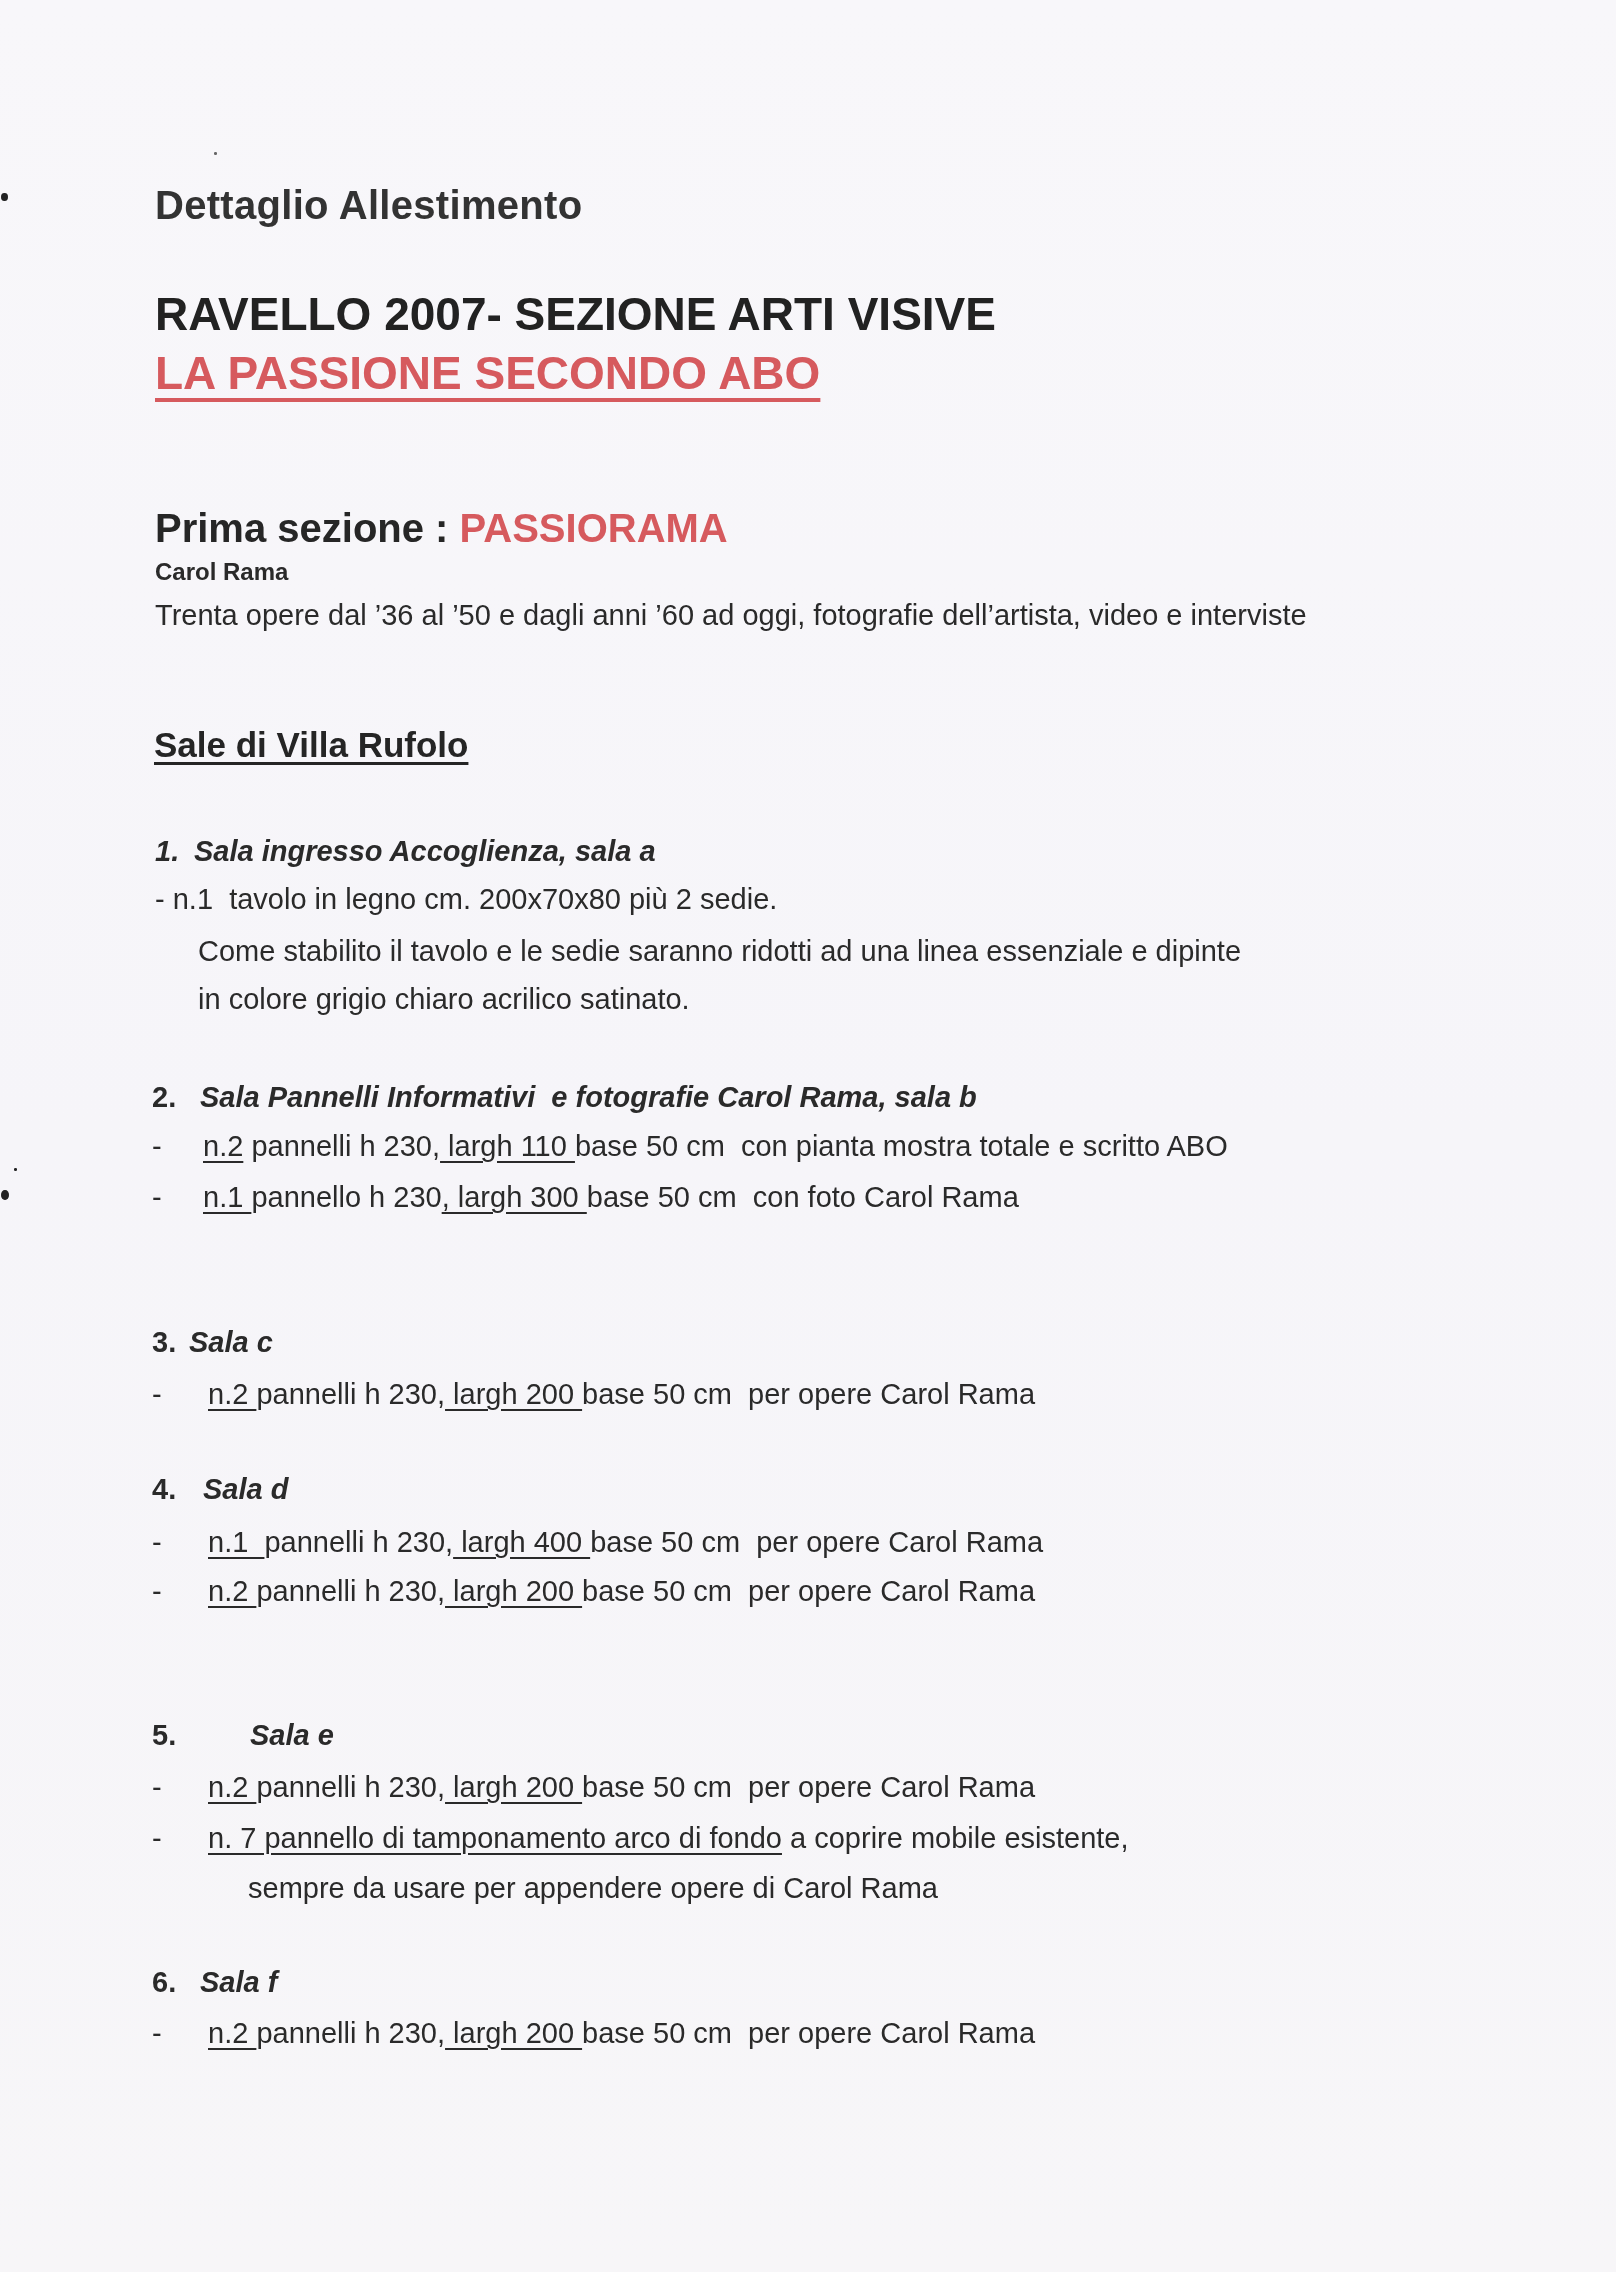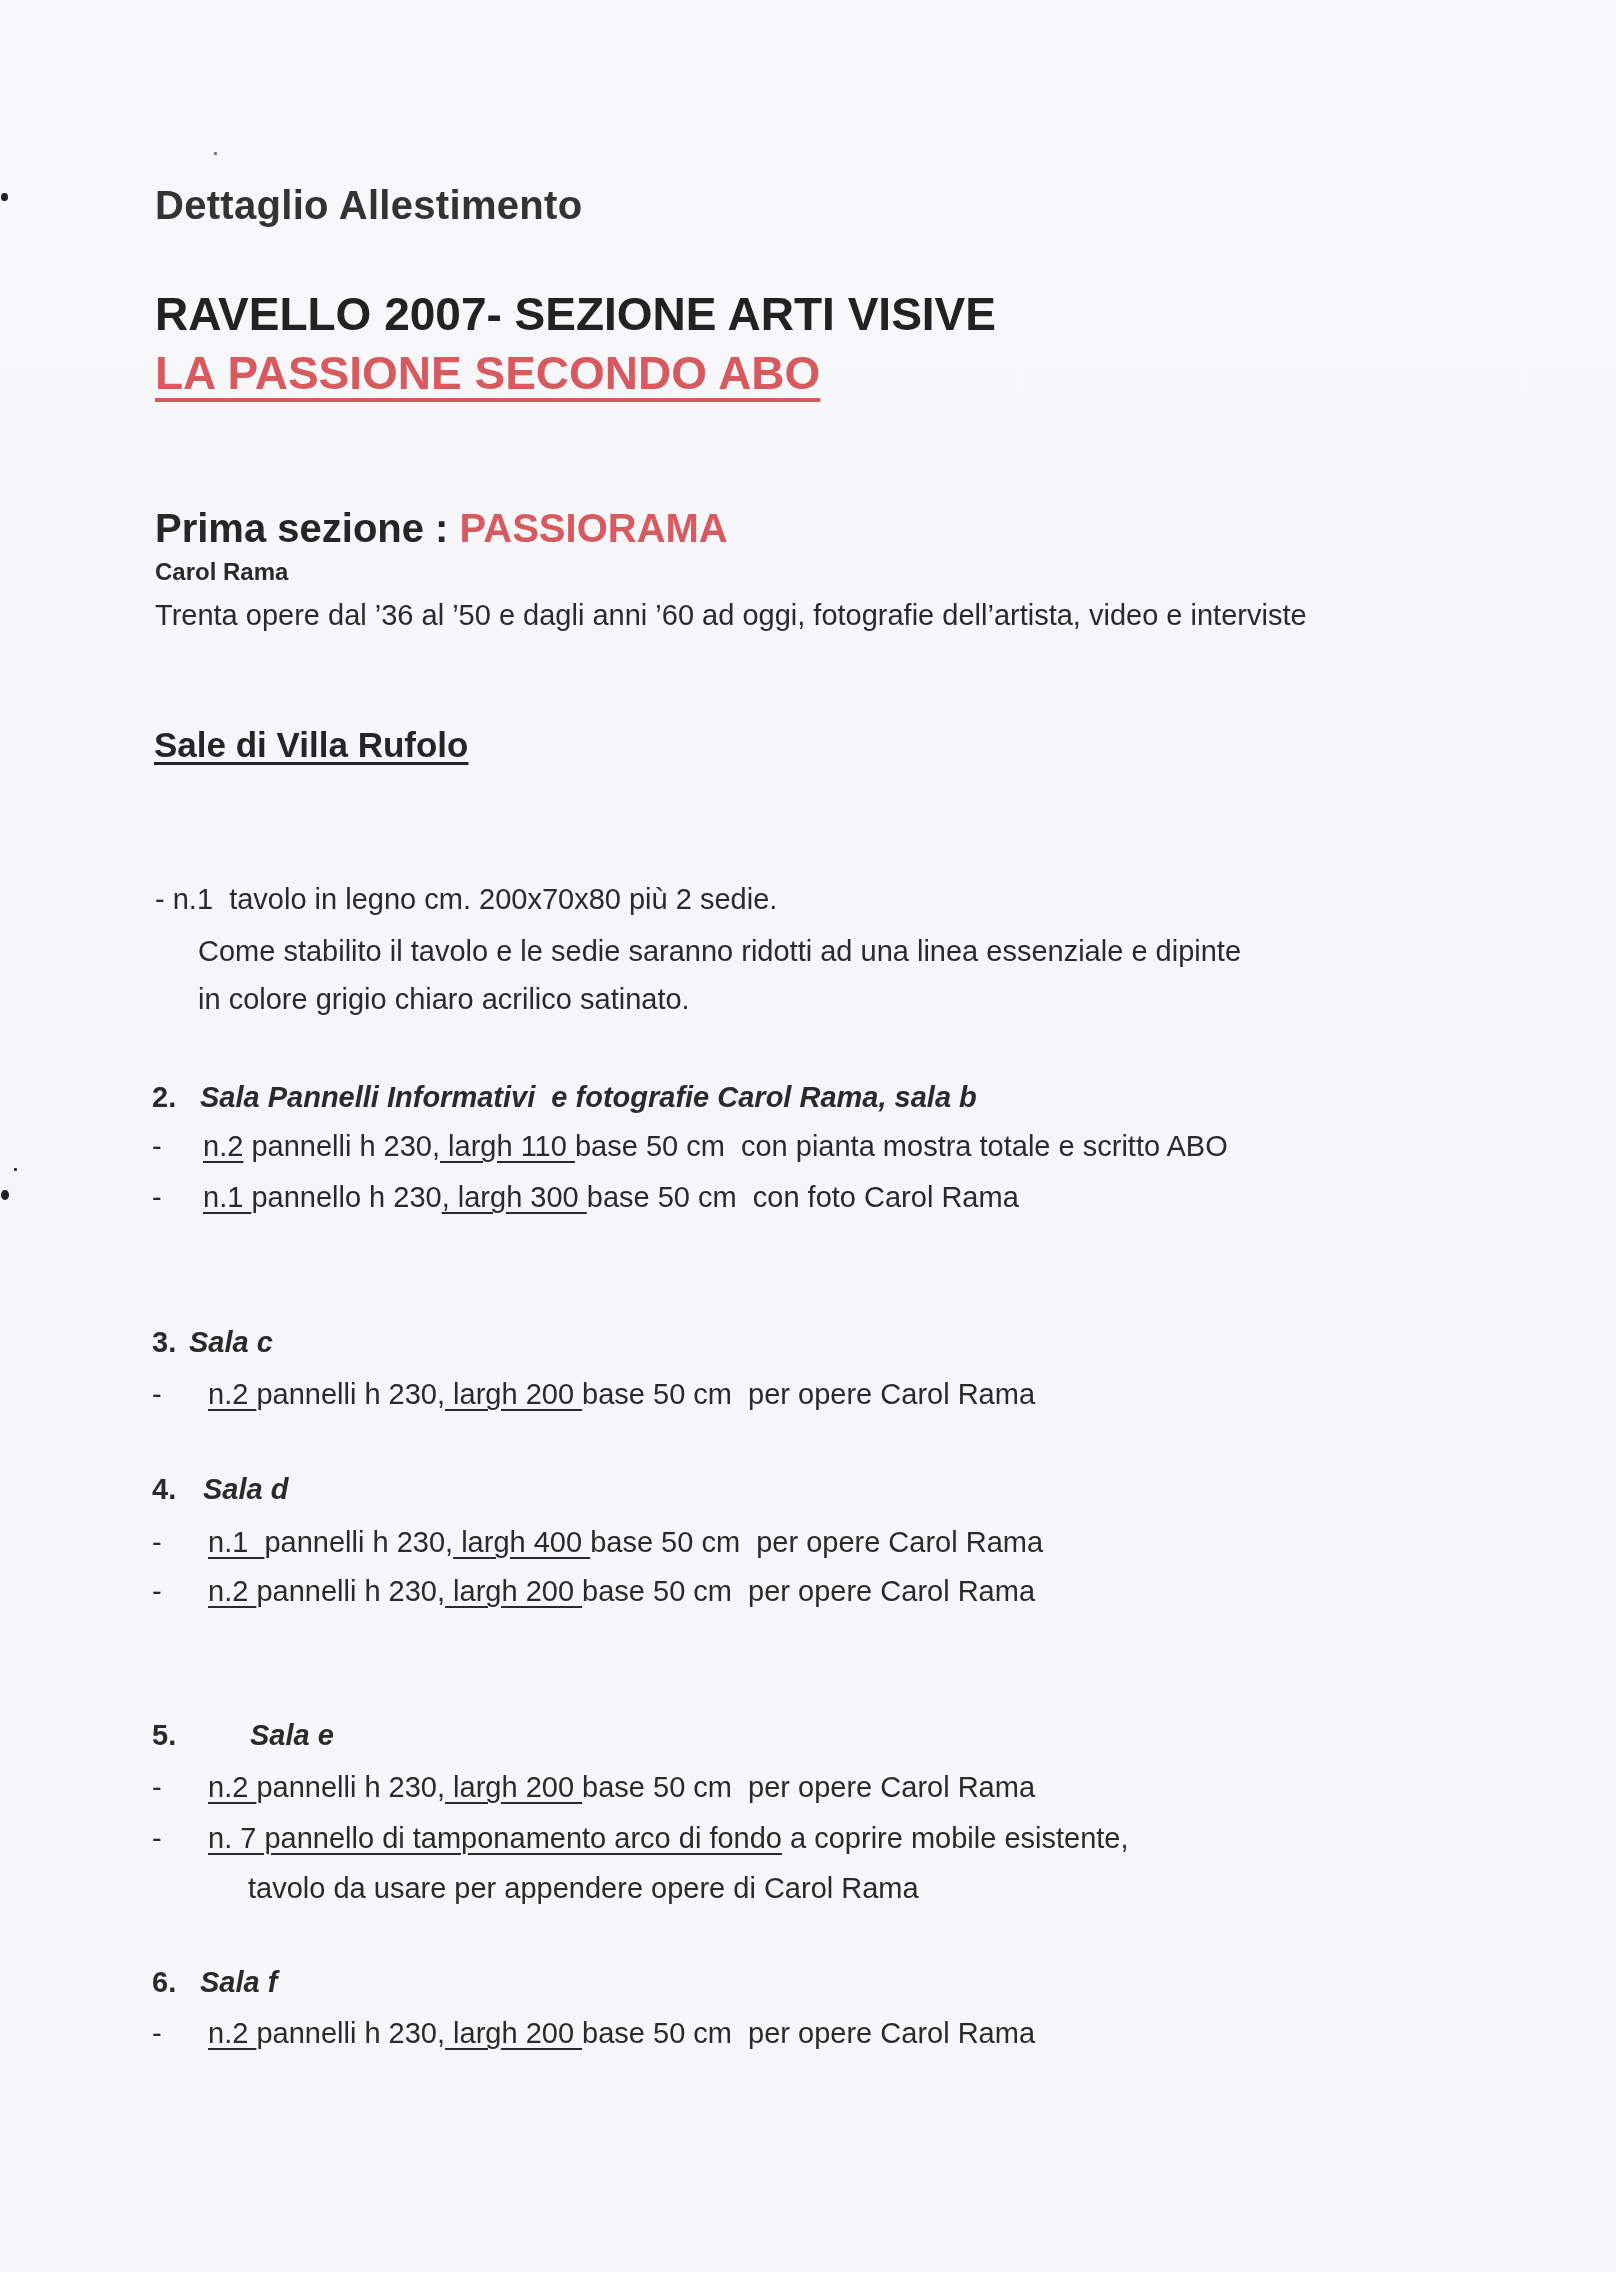--- a/index.html
+++ b/index.html
@@ -117,6 +117,9 @@
 
   <div class="abs venue">Sale di Villa Rufolo</div>
 
+  <div class="abs room-title" style="left:155px;top:835px;">
+    <span class="num" style="font-style:italic;width:39px;">1.</span><span class="name">Sala ingresso Accoglienza, sala a</span>
+  </div>
   <div class="abs line" style="left:155px;top:883px;">
     <span>-</span>
     <span>n.1</span><span style="white-space:pre;">  tavolo in legno cm. 200x70x80 più 2 sedie.</span>

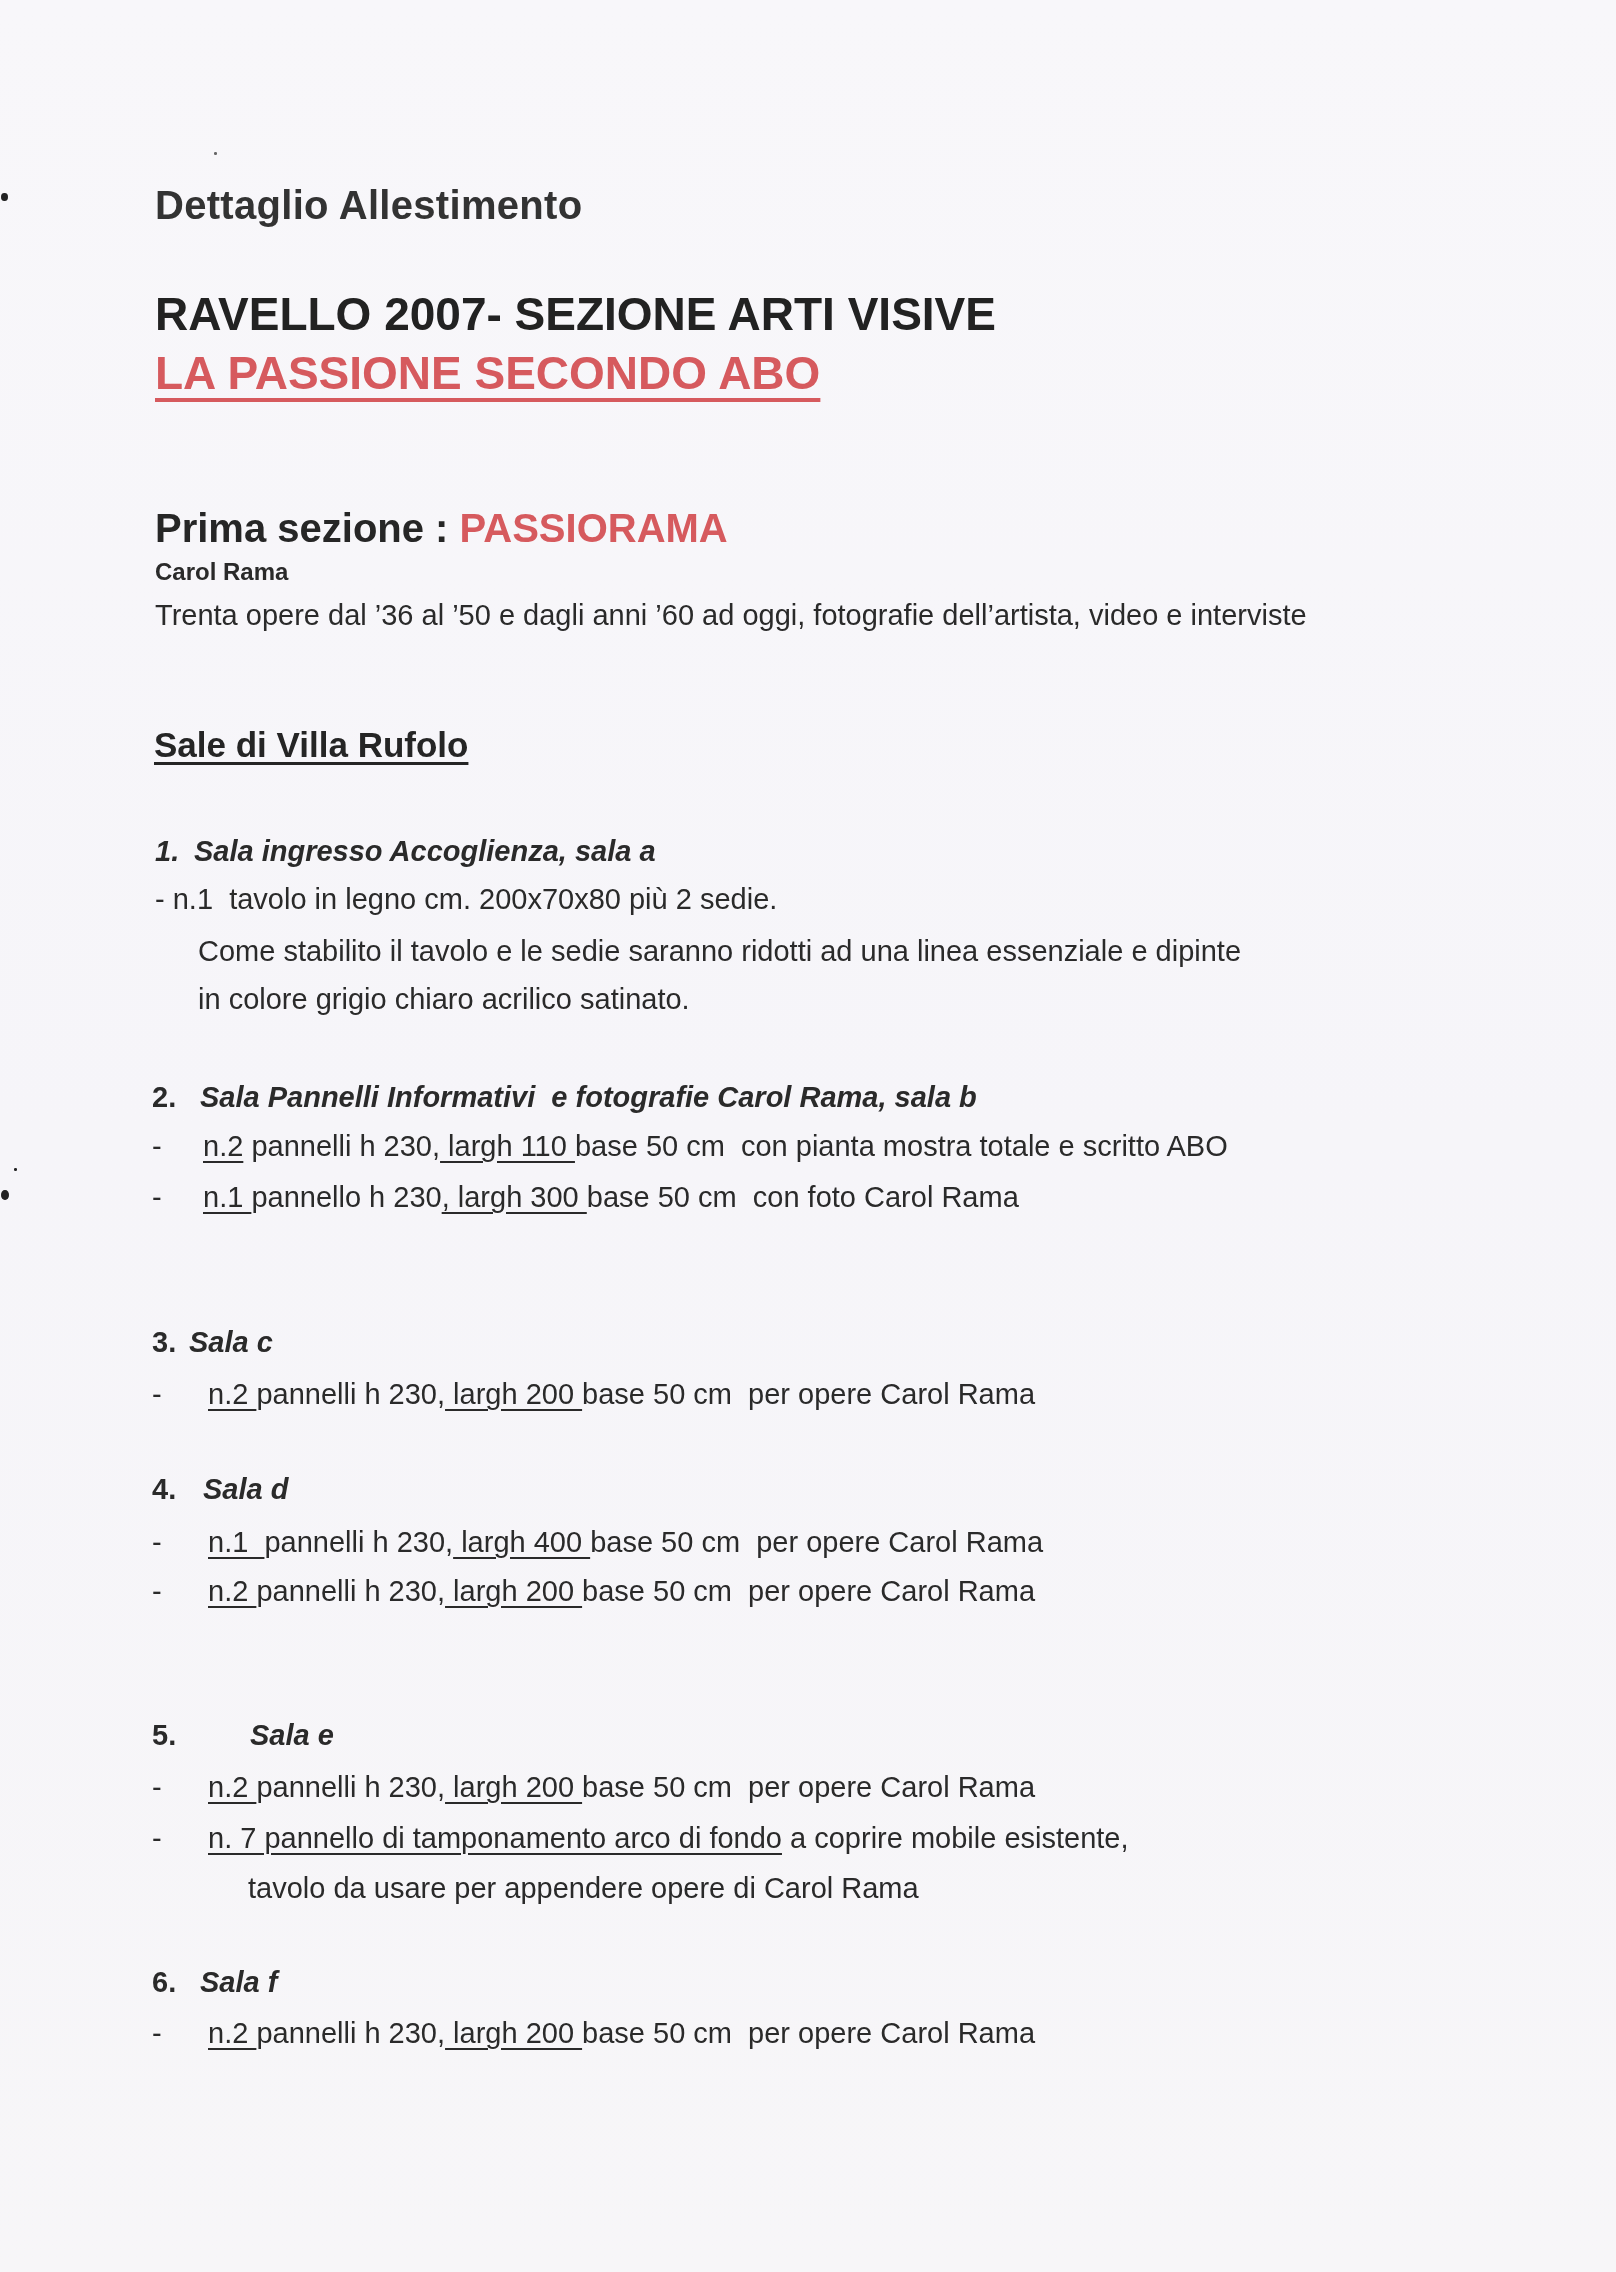--- a/index.html
+++ b/index.html
@@ -163,7 +163,7 @@
   <div class="abs line" style="left:152px;top:1822px;">
     <span class="dash" style="width:56px;">-</span><span class="u">n. 7 pannello di tamponamento arco di fondo</span><span style="white-space:pre;"> a coprire mobile esistente,</span>
   </div>
-  <div class="abs line" style="left:248px;top:1872px;">tavolo da usare per appendere opere di Carol Rama</div>
+  <div class="abs line" style="left:248px;top:1872px;">sempre da usare per appendere opere di Carol Rama</div>
 
   <div class="abs room-title" style="left:152px;top:1966px;">
     <span class="num" style="width:48px;">6.</span><span class="name">Sala f</span>

